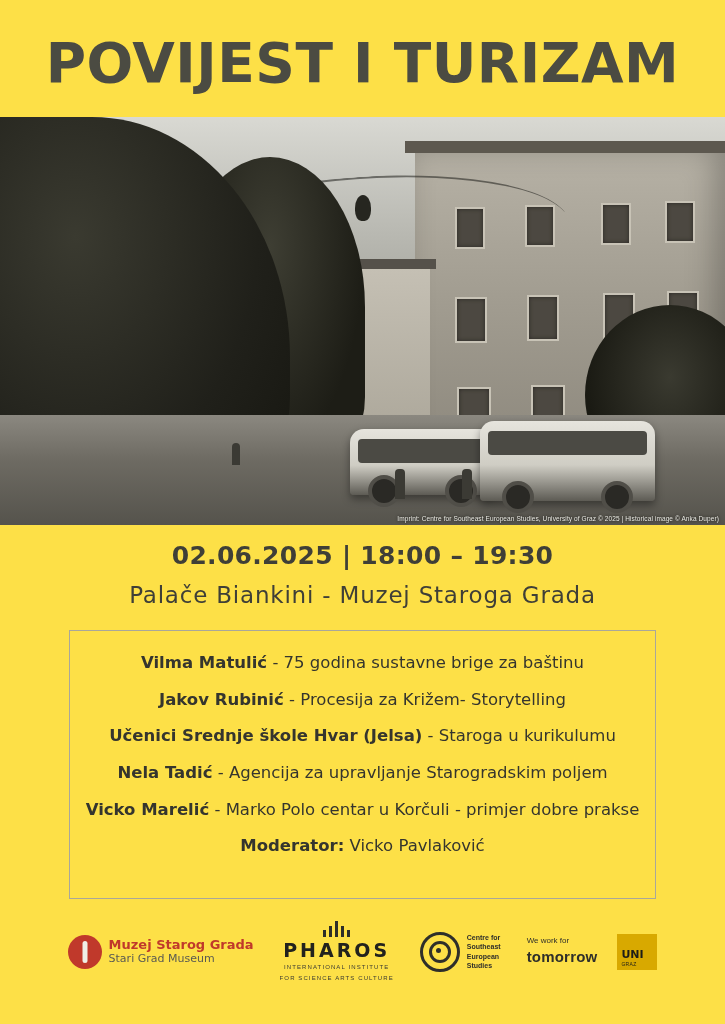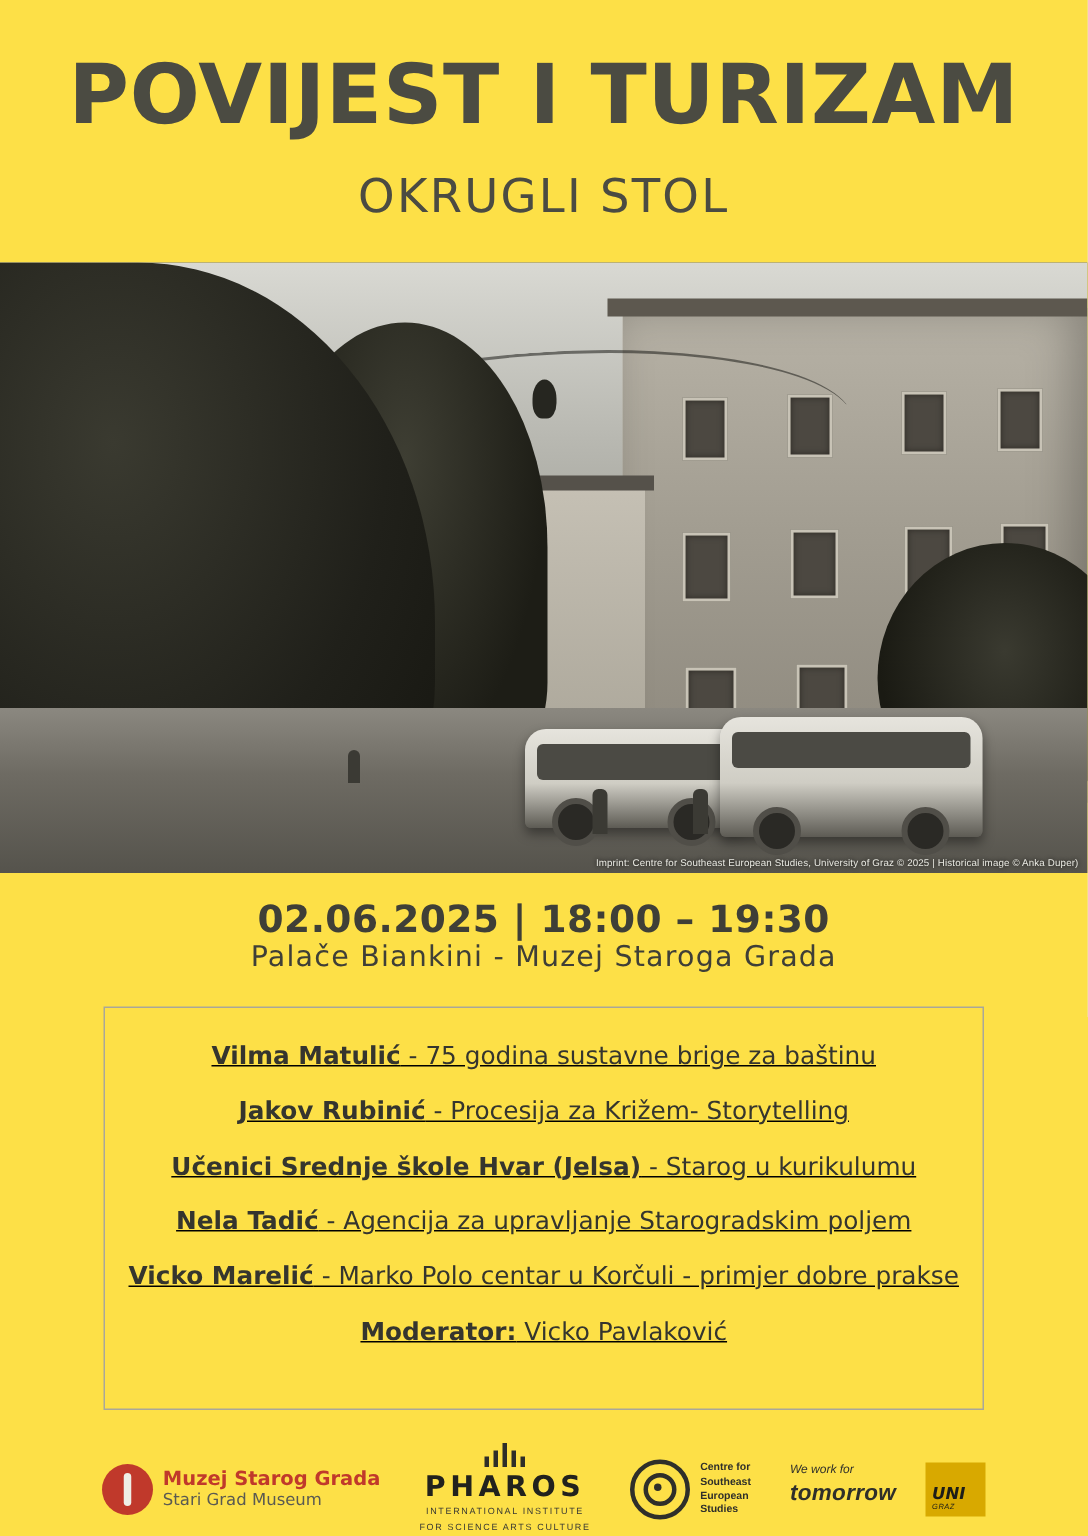--- a/index.html
+++ b/index.html
@@ -318,7 +318,6 @@
 
   <div class="title-block">
     <h1 class="main-title">POVIJEST I TURIZAM</h1>
-    <div class="subtitle">OKRUGLI STOL</div>
   </div>
 
   <div class="photo-wrap">

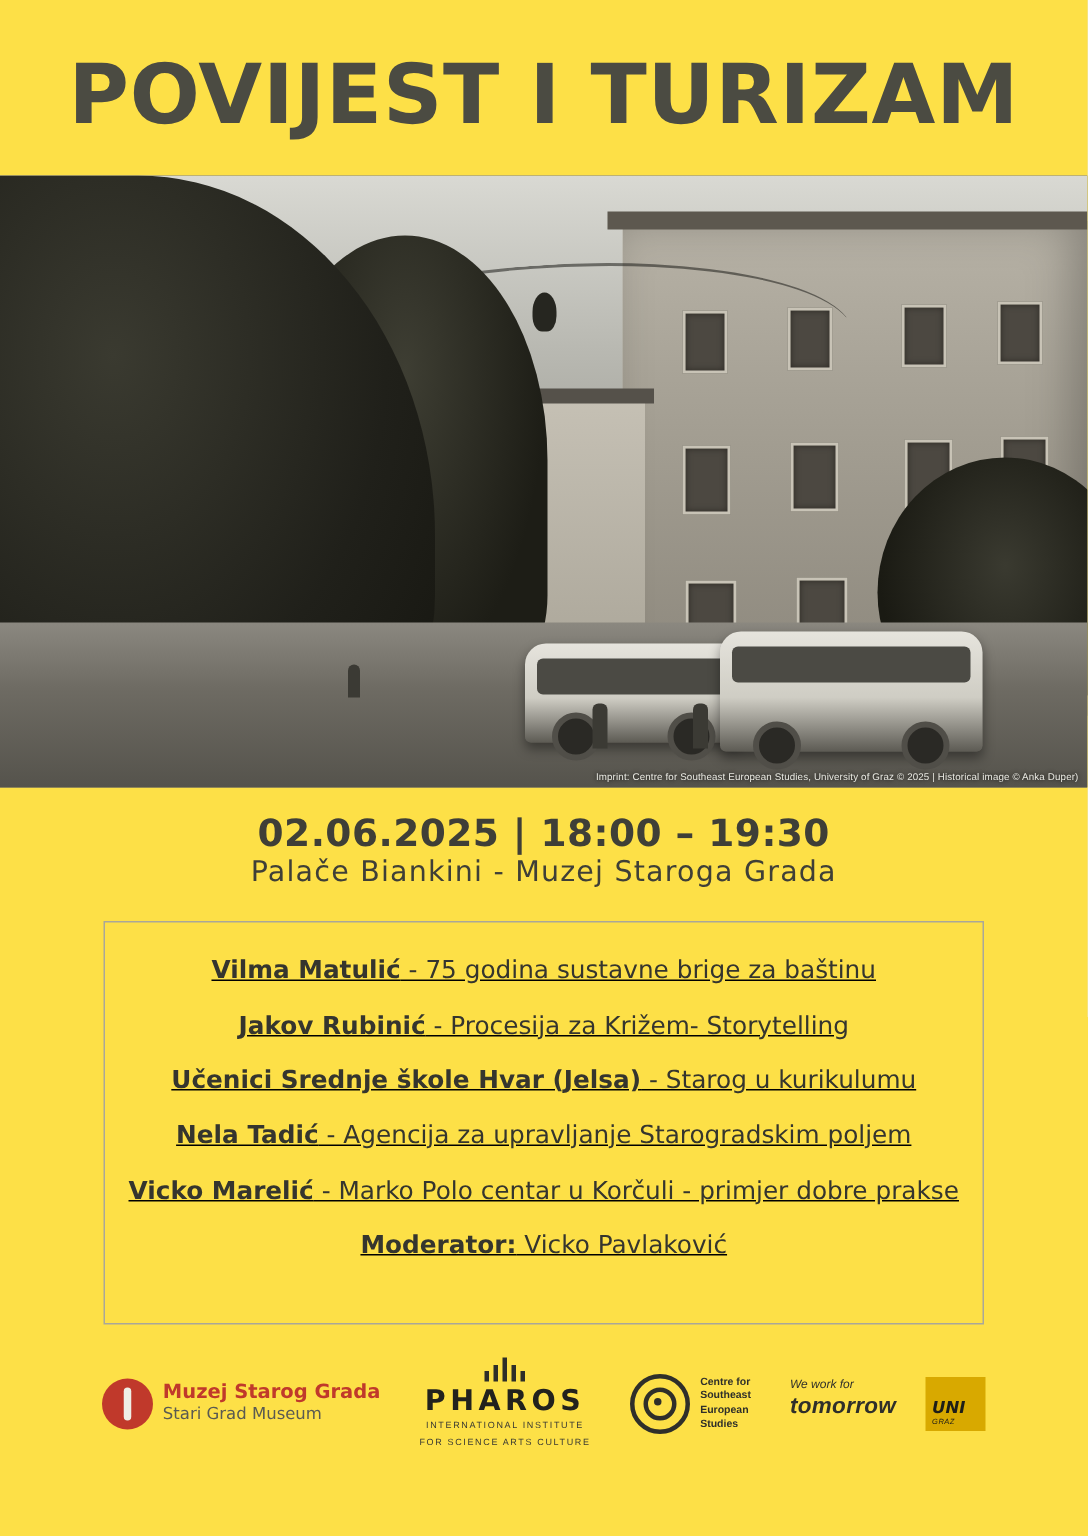--- a/index.html
+++ b/index.html
@@ -196,7 +196,8 @@
     font-family: "DejaVu Sans", sans-serif;
   }
   .venue {
-    font-size: 19px;
+    margin-top: 12px;
+    font-size: 23px;
     color: #3f3f37;
     letter-spacing: 0.8px;
     font-family: "DejaVu Sans", sans-serif;

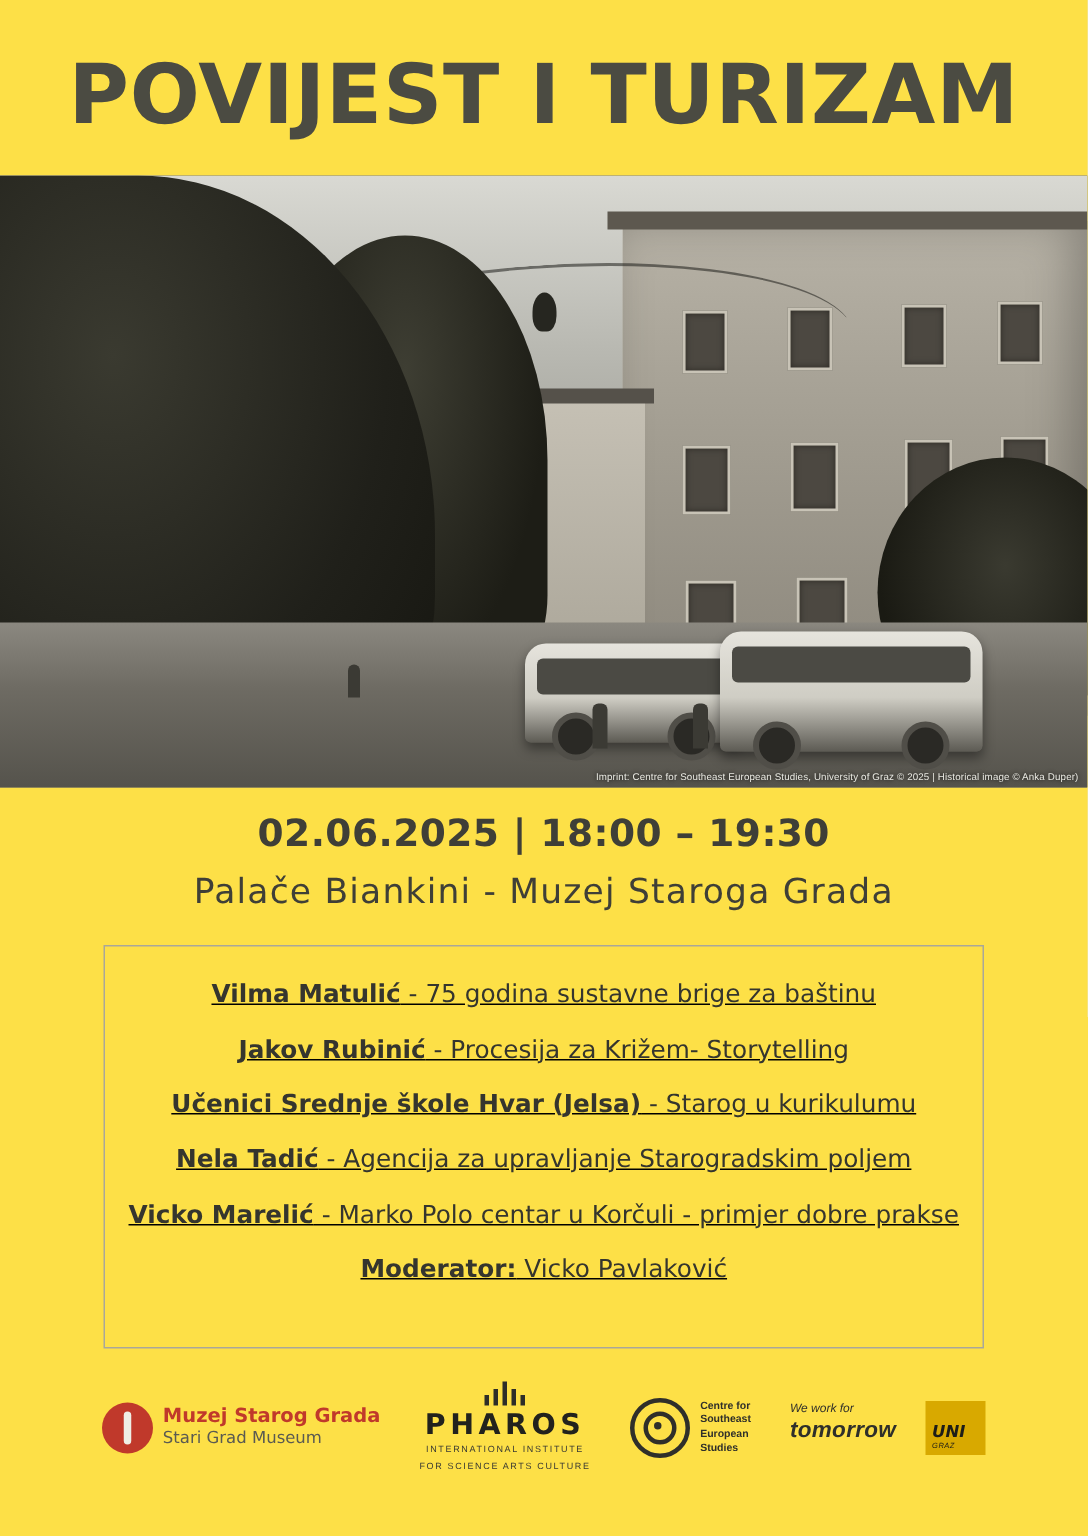--- a/index.html
+++ b/index.html
@@ -211,7 +211,6 @@
     padding: 22px 10px 26px 10px;
     box-sizing: border-box;
     text-align: center;
-    text-decoration: underline;
   }
   .program-row {
     font-size: 16.5px;

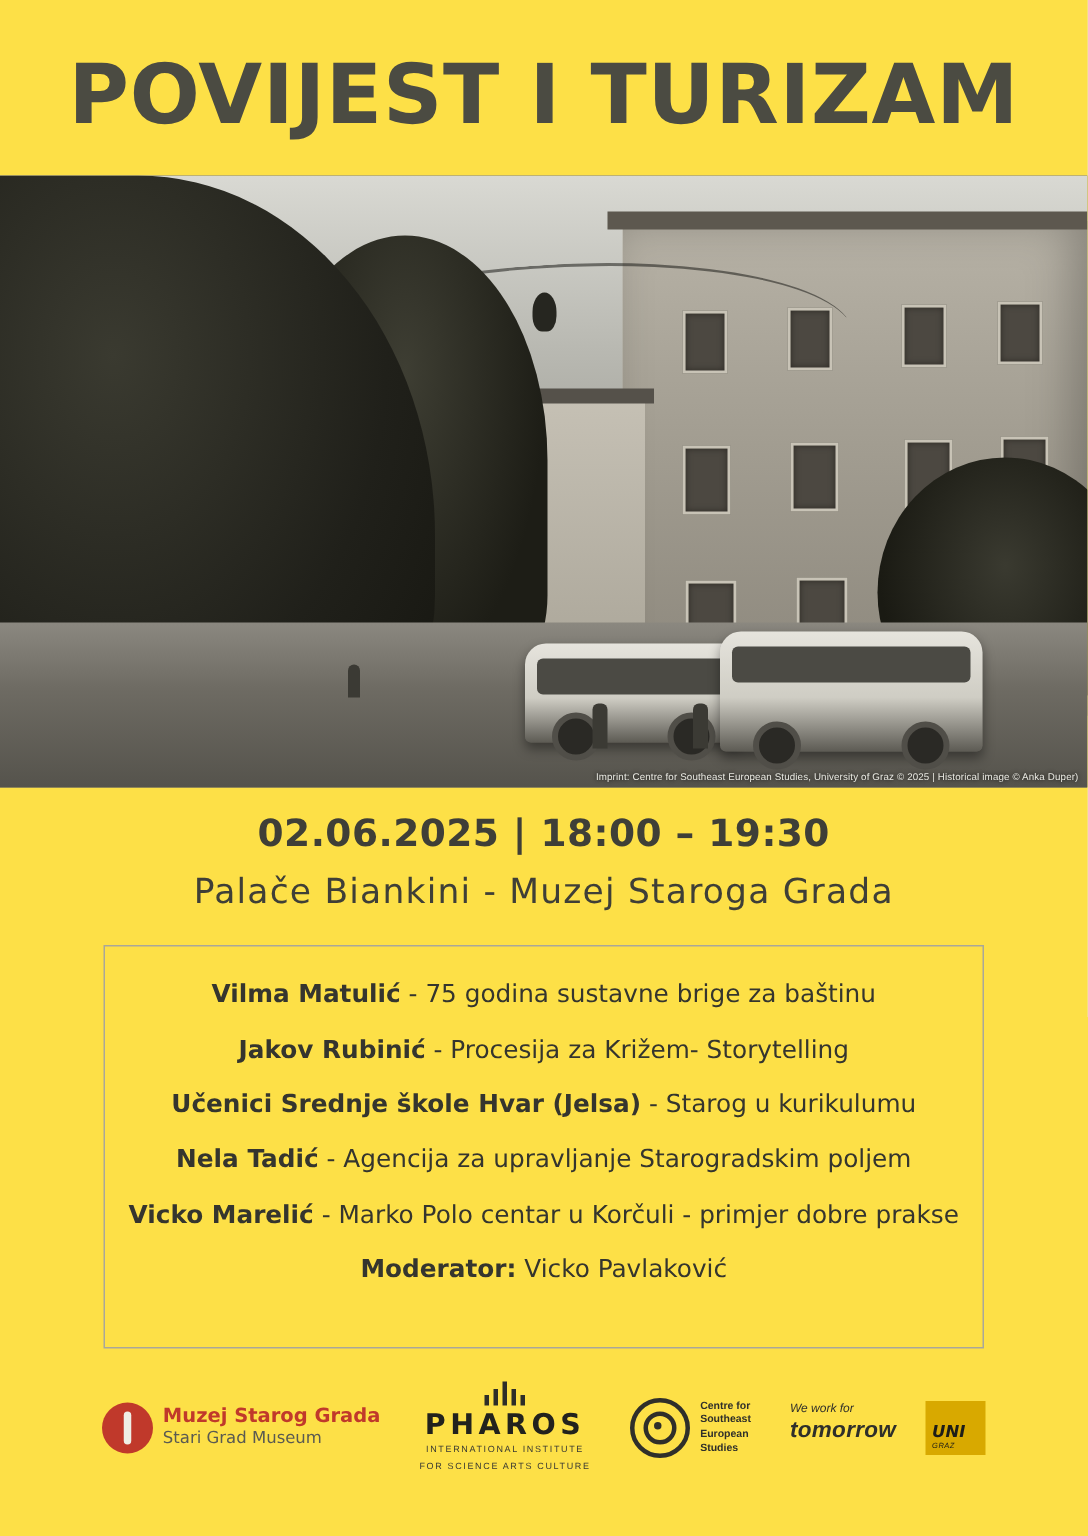--- a/index.html
+++ b/index.html
@@ -373,7 +373,7 @@
       <span class="who">Jakov Rubinić</span><span> - Procesija za Križem- Storytelling</span>
     </p>
     <p class="program-row">
-      <span class="who">Učenici Srednje škole Hvar (Jelsa)</span><span> - Starog u kurikulumu</span>
+      <span class="who">Učenici Srednje škole Hvar (Jelsa)</span><span> - Staroga u kurikulumu</span>
     </p>
     <p class="program-row">
       <span class="who">Nela Tadić</span><span> - Agencija za upravljanje Starogradskim poljem</span>

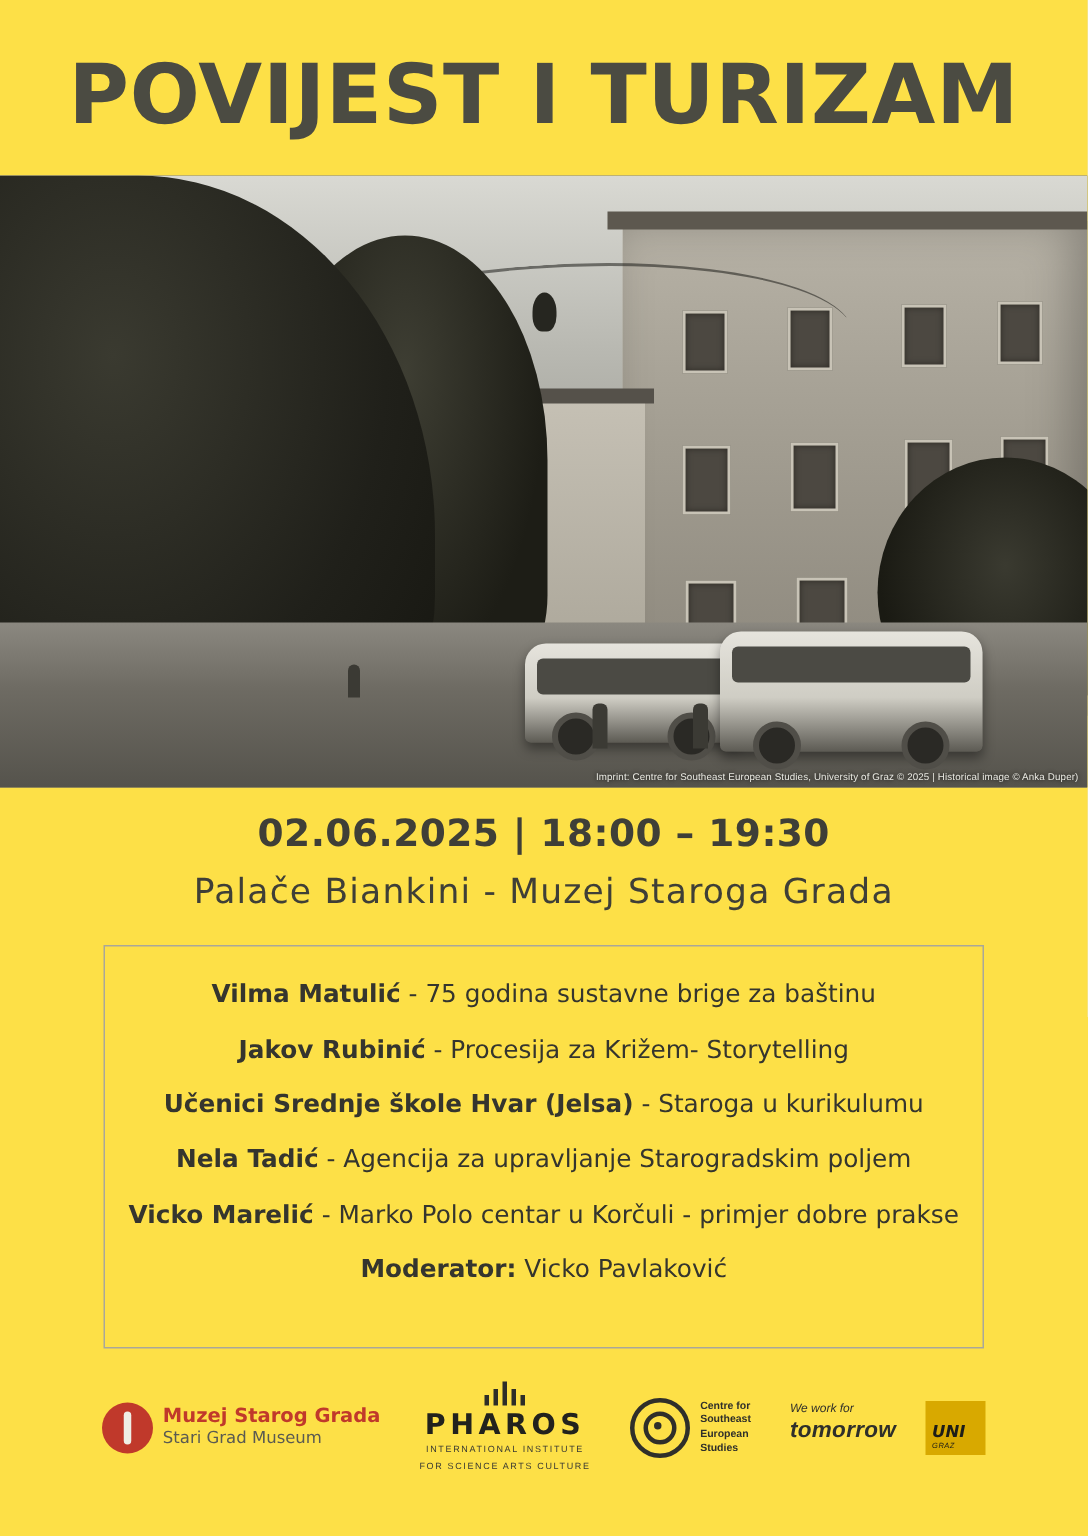--- a/index.html
+++ b/index.html
@@ -292,7 +292,7 @@
     font-size: 7px; font-weight: bold; color: #2f2f2a; line-height: 1.35;
   }
 
-  .uni-block { display: flex; align-items: flex-start; gap: 20px; font-style: italic; }
+  .uni-block { display: flex; align-items: center; gap: 20px; }
   .tomorrow {
     font-size: 8px; color: #2f2f2a; line-height: 1.35; text-align: left;
   }

